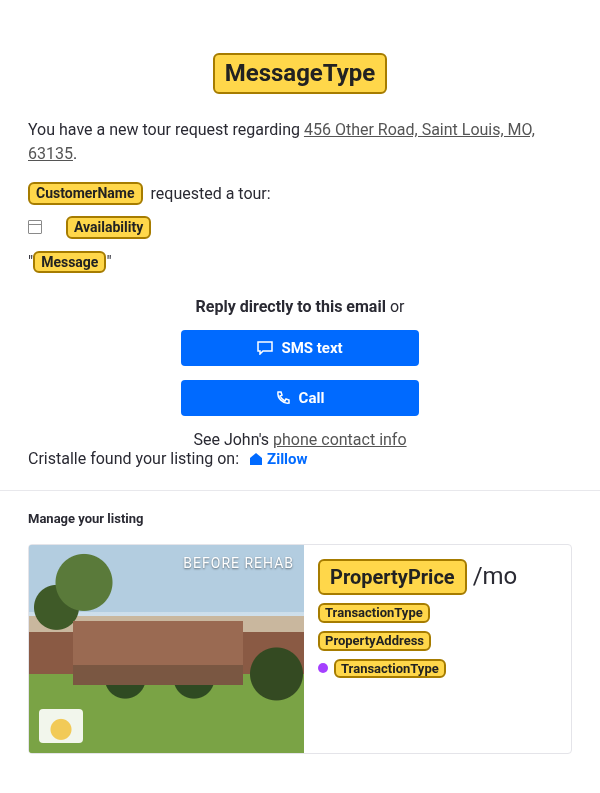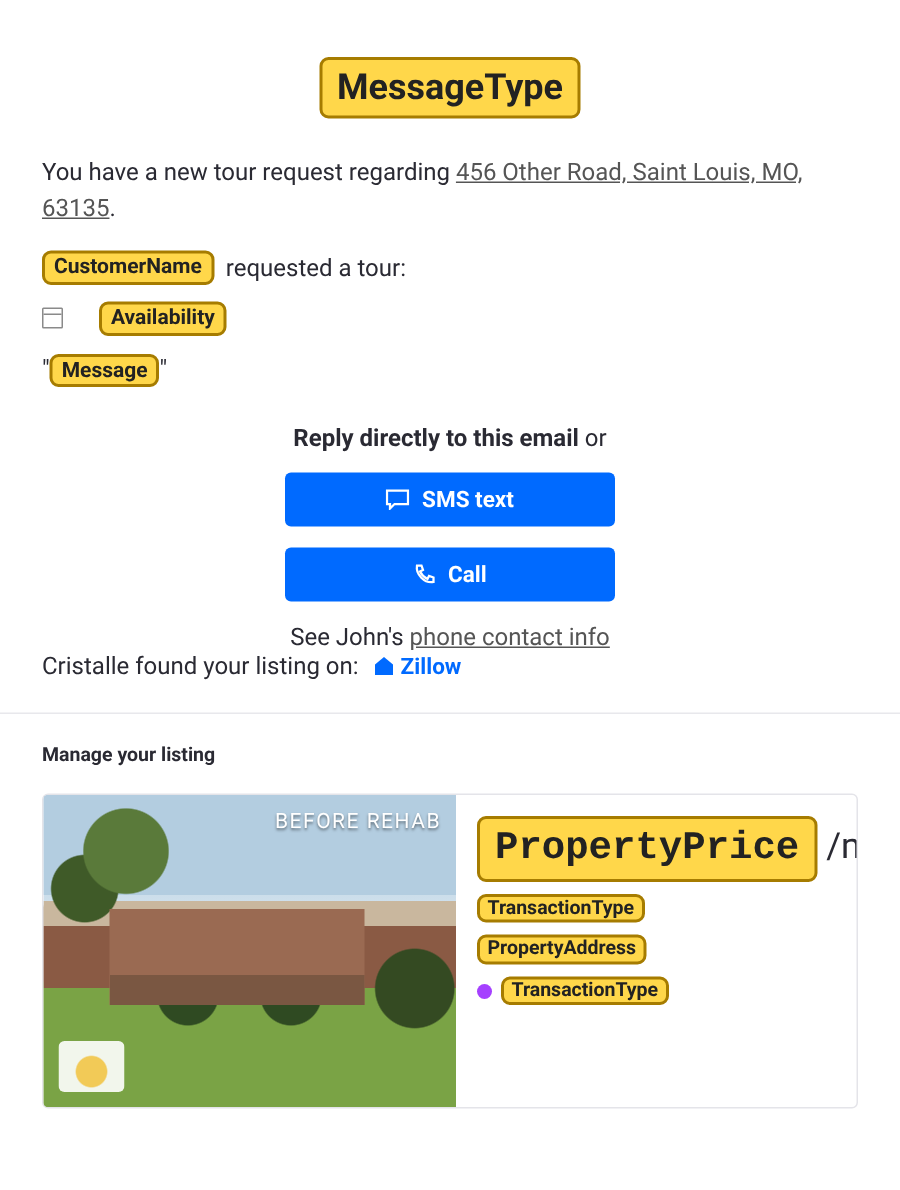--- a/index.html
+++ b/index.html
@@ -10,7 +10,7 @@
     width: 600px;
   }
   .container { padding: 28px 28px 0 28px; }
-  .title-row { text-align: center; margin-bottom: 24px; margin-top: 10px;}
+  .title-row { text-align: center; margin-bottom: 24px; margin-top: 25px;}
   .placeholder {
     display: inline-block;
     background: #ffd74a;

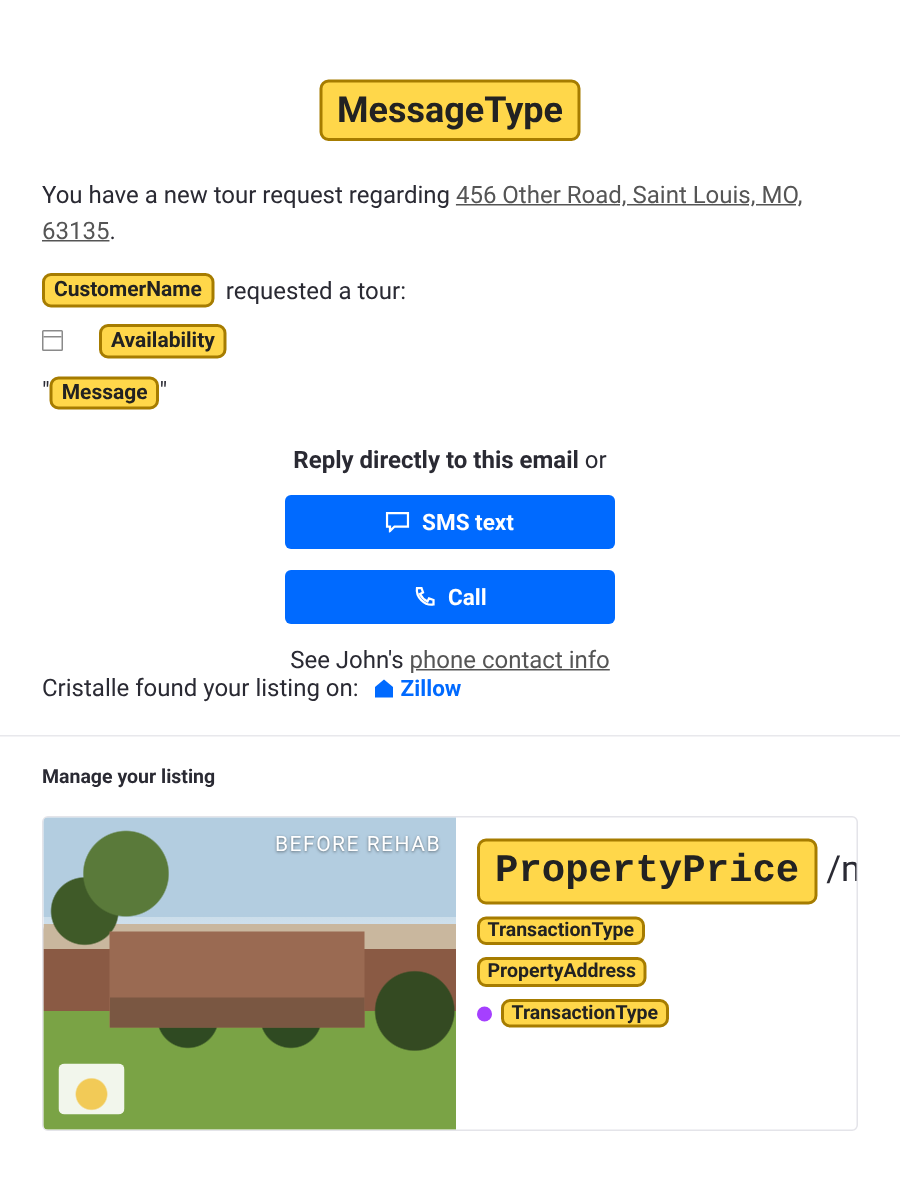--- a/index.html
+++ b/index.html
@@ -49,7 +49,7 @@
     align-items: center;
     justify-content: center;
     gap: 8px;
-    width: 220px;
+    width: 238px;
     height: 36px;
     margin: 0 auto 14px auto;
     background: #006aff;

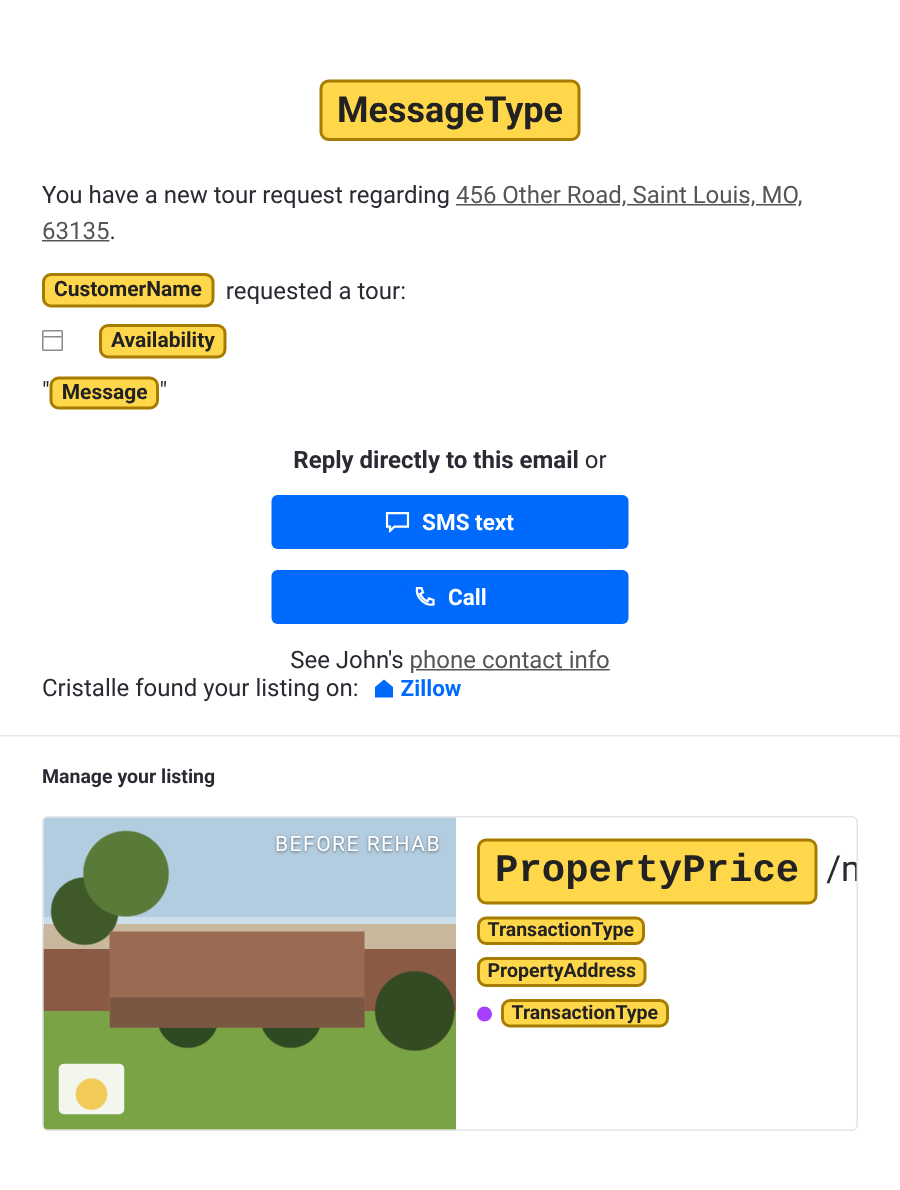--- a/index.html
+++ b/index.html
@@ -128,7 +128,7 @@
     align-items: flex-start;
   }
   .price-row { display: flex; align-items: baseline; gap: 6px; }
-  .ph-price { font-size: 26px; padding: 4px 10px; font-family: Liberation Mono, monospace; }
+  .ph-price { font-size: 20px; padding: 4px 10px; }
   .per-mo { font-size: 24px; color: #2a2a33; }
   .tx-row { display: flex; align-items: center; gap: 6px; }
   .dot {

